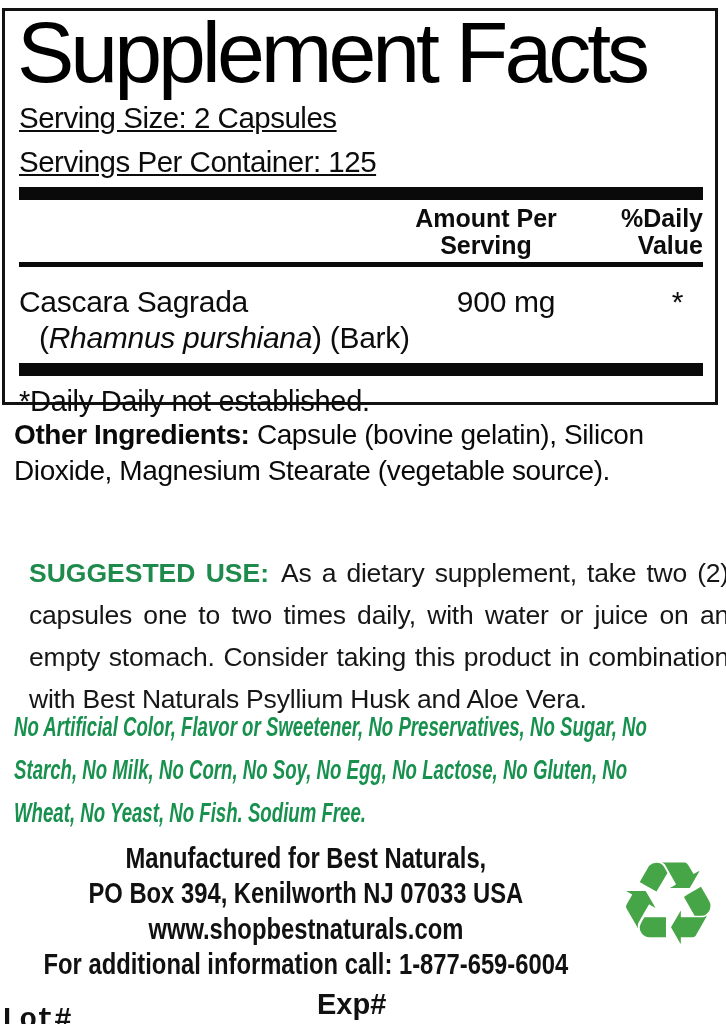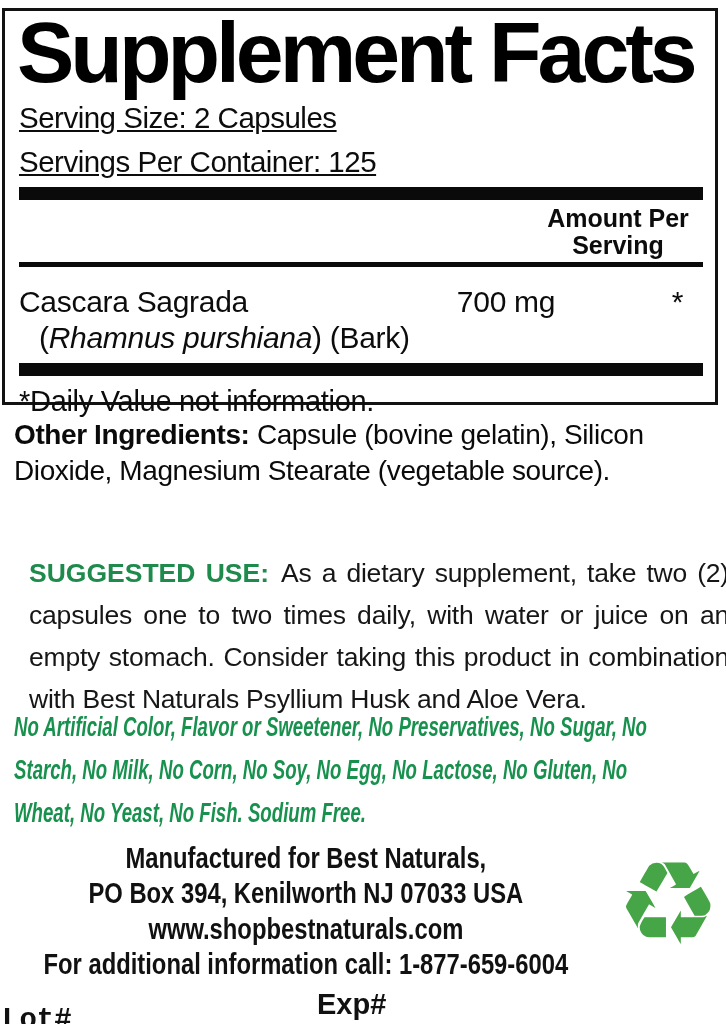--- a/index.html
+++ b/index.html
@@ -19,7 +19,7 @@
     padding:0 12px 0 14px;
   }
   .sf-title{
-    font-size:86px;font-weight:bold;letter-spacing:-4px;line-height:.92;
+    font-size:86px;font-weight:normal;letter-spacing:-4px;line-height:.92;
     white-space:nowrap;margin-top:2px;margin-left:-2px;color:#000;
   }
   .sf-serving{font-size:29.5px;letter-spacing:-.5px;line-height:1.18;margin-top:9px;text-decoration:underline;}

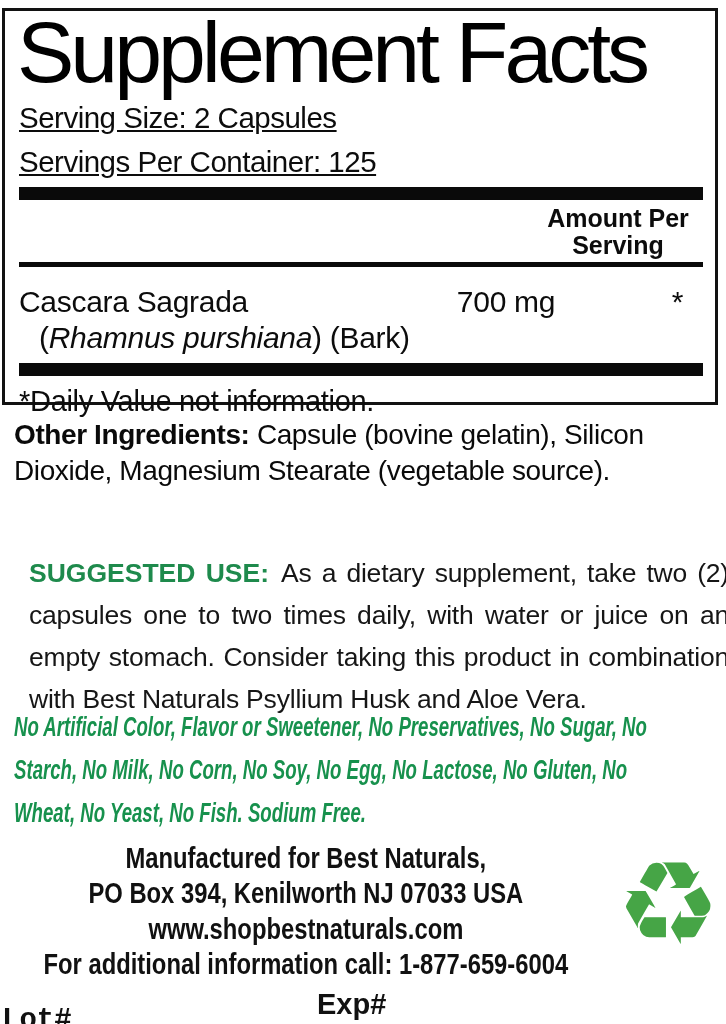--- a/index.html
+++ b/index.html
@@ -89,6 +89,7 @@
   <div class="sf-cols">
     <div class="c-name"></div>
     <div class="c-amount">Amount Per Serving</div>
+    <div class="c-dv">%Daily Value</div>
   </div>
 
   <div class="bar-mid"></div>

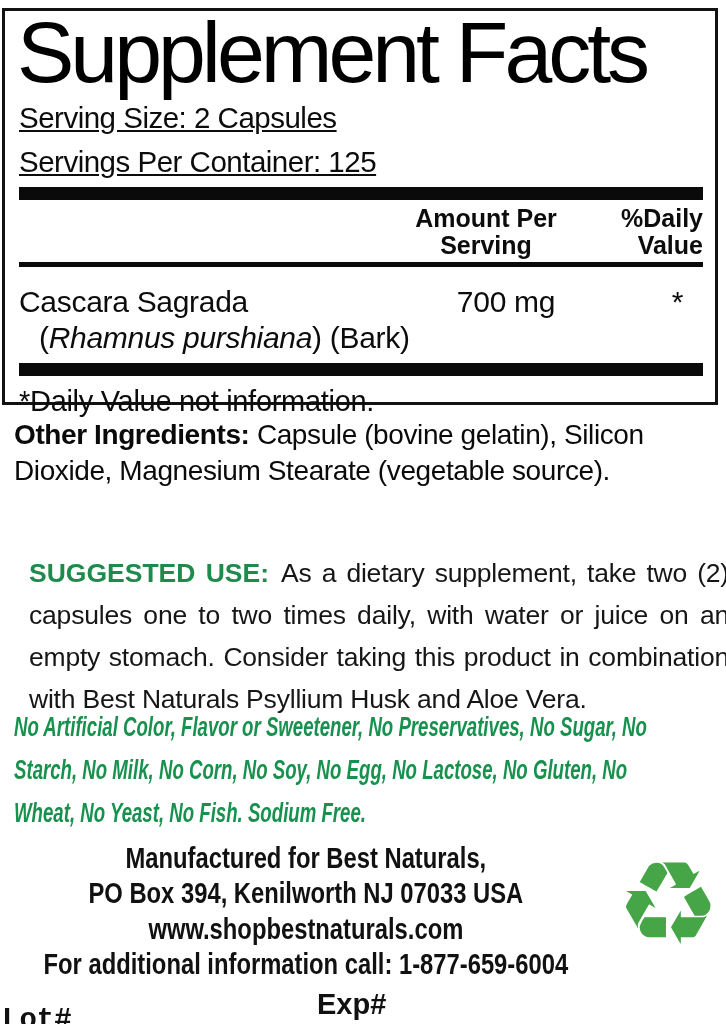--- a/index.html
+++ b/index.html
@@ -99,7 +99,7 @@
       <div>Cascara Sagrada</div>
       <div class="row-line2"><span>(</span><span class="botanical">Rhamnus purshiana</span><span>) (Bark)</span></div>
     </div>
-    <div class="c-amount">700 mg</div>
+    <div class="c-amount">900 mg</div>
     <div class="c-dv">*</div>
   </div>
 

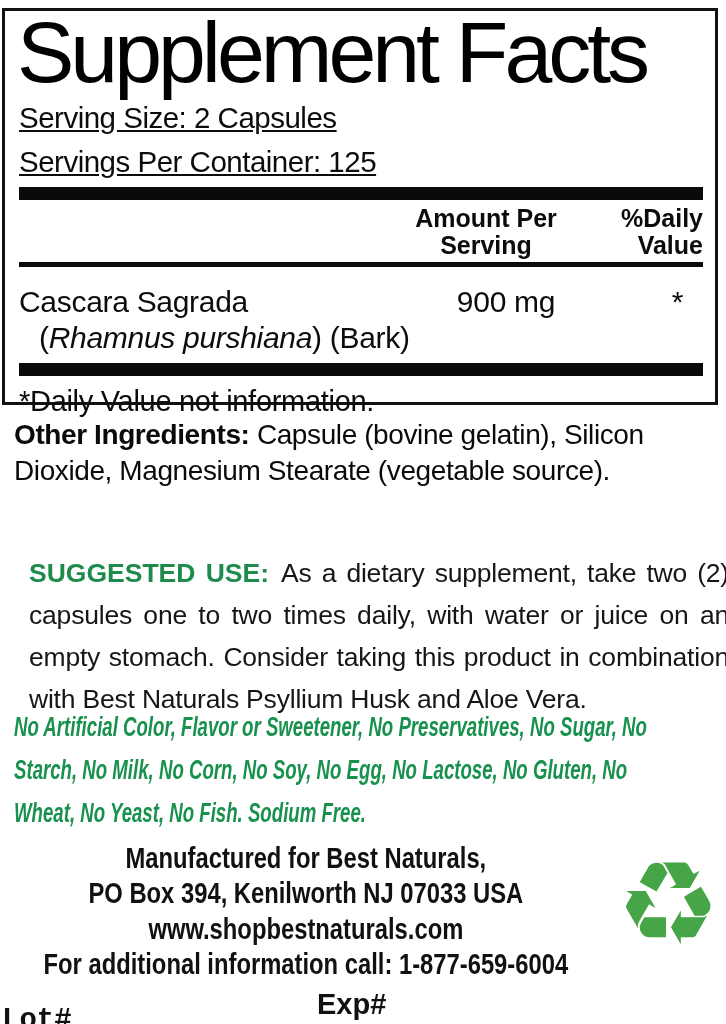--- a/index.html
+++ b/index.html
@@ -105,7 +105,7 @@
 
   <div class="bar-thick"></div>
 
-  <div class="sf-footnote">*Daily Value not information.</div>
+  <div class="sf-footnote">*Daily Daily not established.</div>
 </div>
 
 <p class="other-ing"><span class="oi-label">Other Ingredients:</span><span> Capsule (bovine gelatin), Silicon

